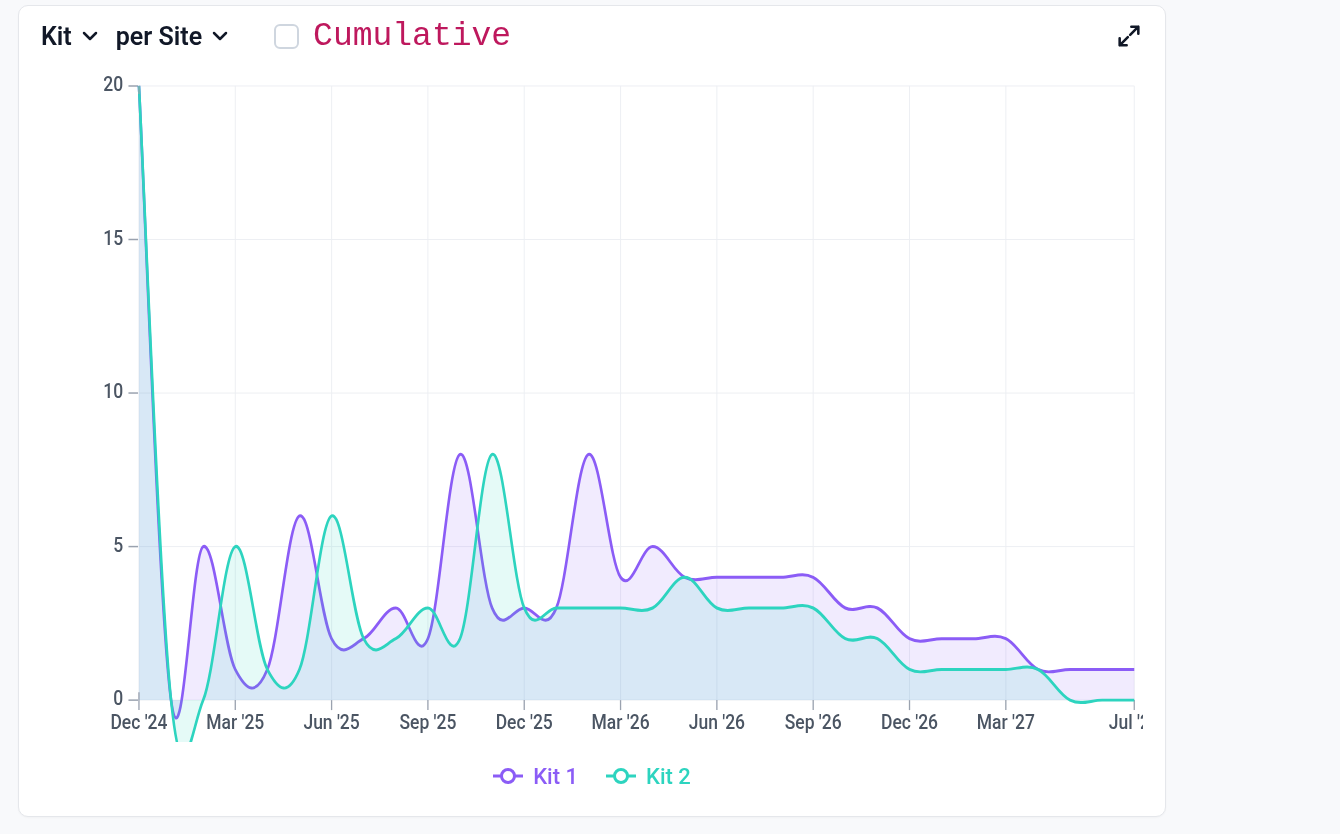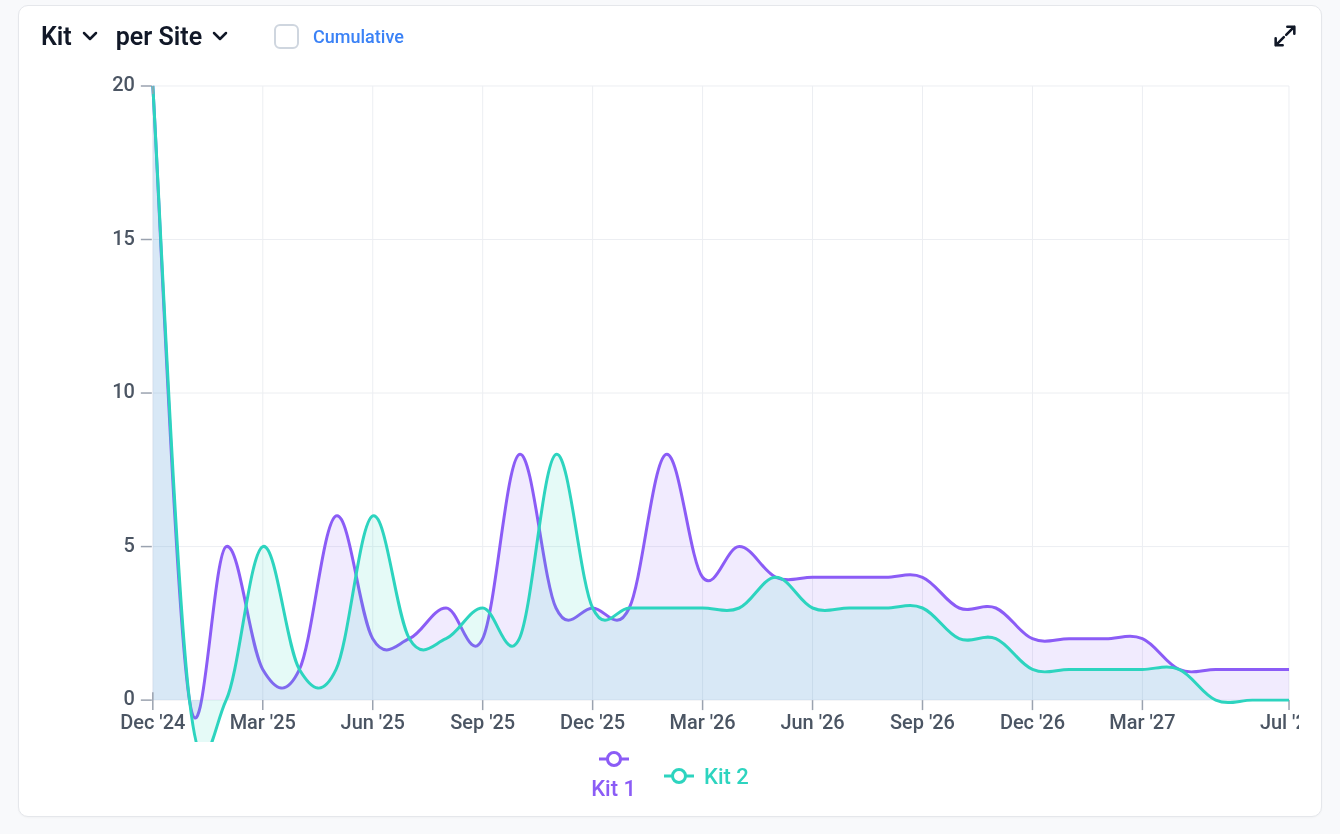--- a/index.html
+++ b/index.html
@@ -8,7 +8,7 @@
     position: absolute;
     left: 18px;
     top: 5px;
-    width: 1304px;
+    width: 1148px;
     height: 812px;
     background: #fff;
     border: 1px solid #e5e7eb;

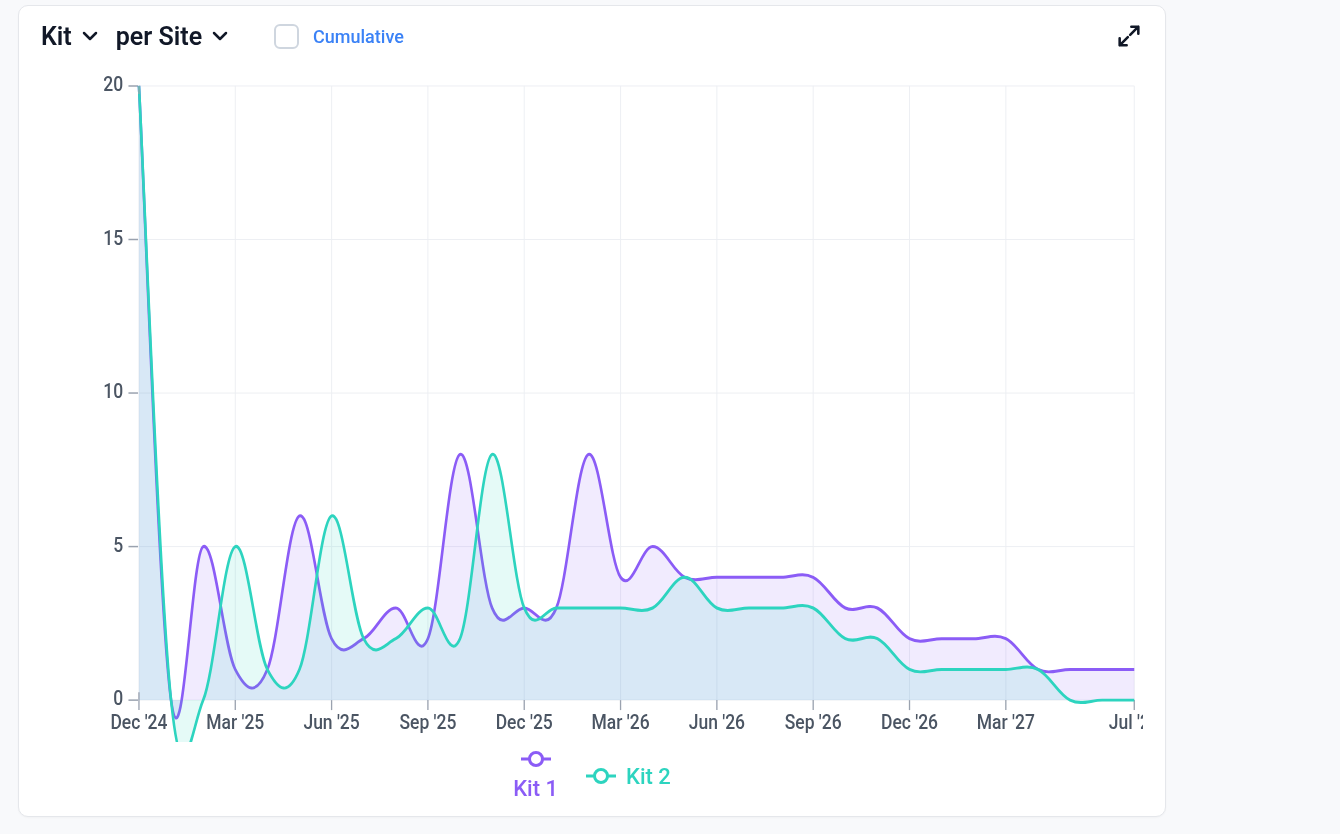--- a/index.html
+++ b/index.html
@@ -46,7 +46,7 @@
     background: #fff;
     display: inline-block;
   }
-  .cumulative-label { font-size: 18px; font-weight: 500; color:#3b82f6; }
+  .cumulative-label { font-size: 33px; font-weight: 500; color:#be185d;font-family:Liberation Mono, monospace; }
   .spacer { flex: 1; }
   .expand { cursor: pointer; display: inline-flex; }
 

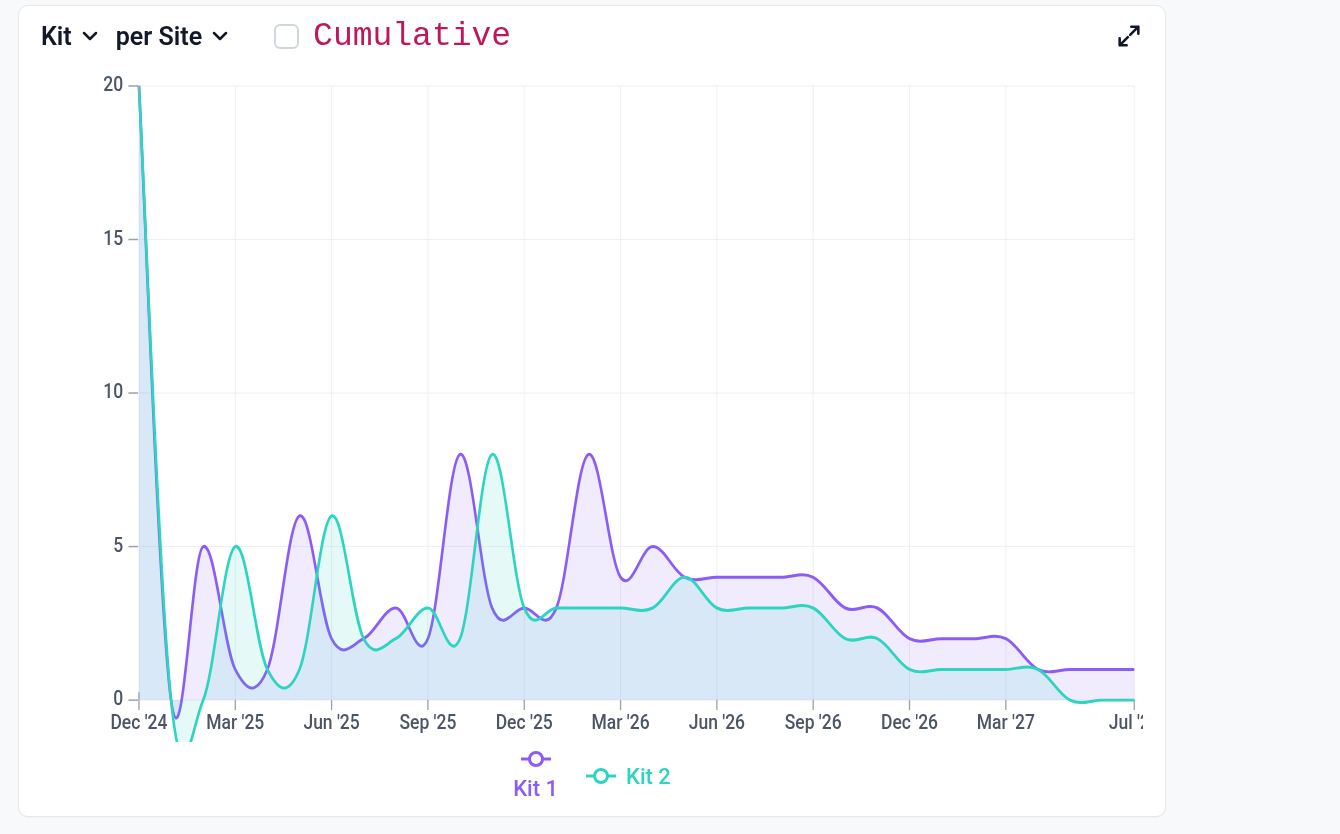--- a/index.html
+++ b/index.html
@@ -97,7 +97,7 @@
     content: ""; position:absolute; left:50%; top:50%; width:10px; height:10px; border-radius:50%;
     background:#fff; border:3px solid currentColor; transform:translate(-50%,-50%);
   }
-  .legend .l1 { color: var(--c1); flex-direction: column; }
+  .legend .l1 { color: var(--c1); }
   .legend .l2 { color: var(--c2); }
 </style>
 </head>

